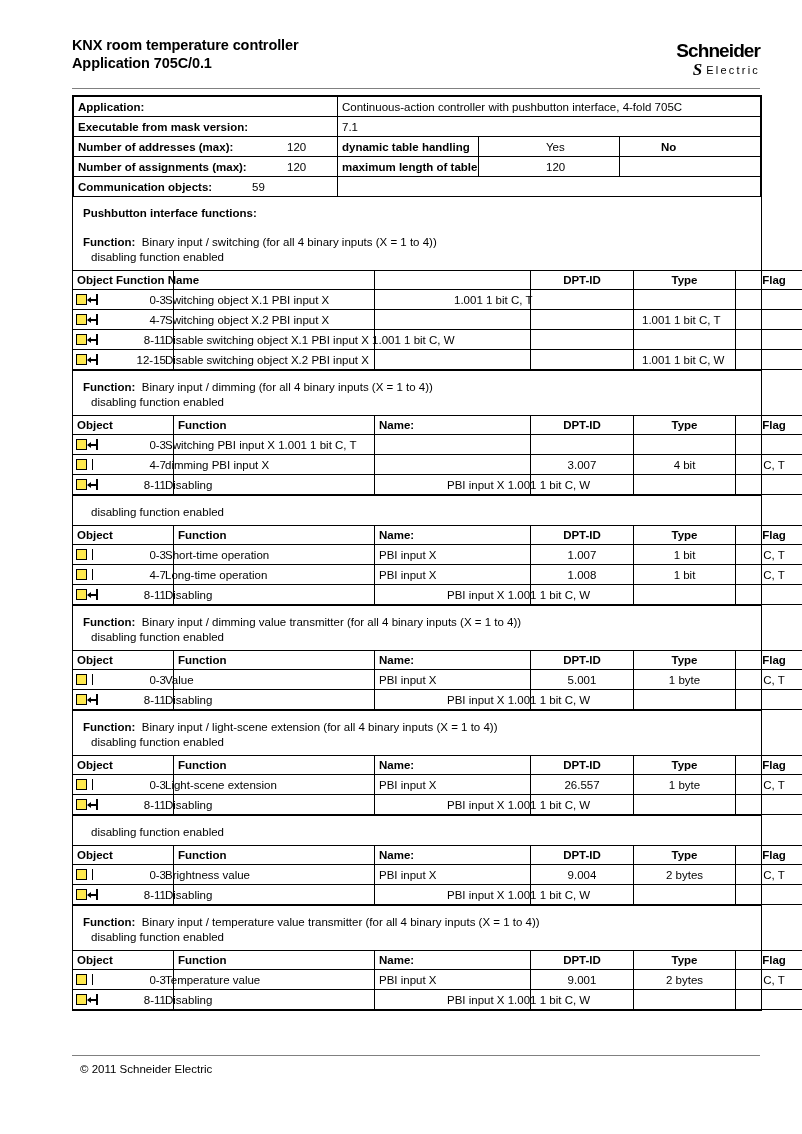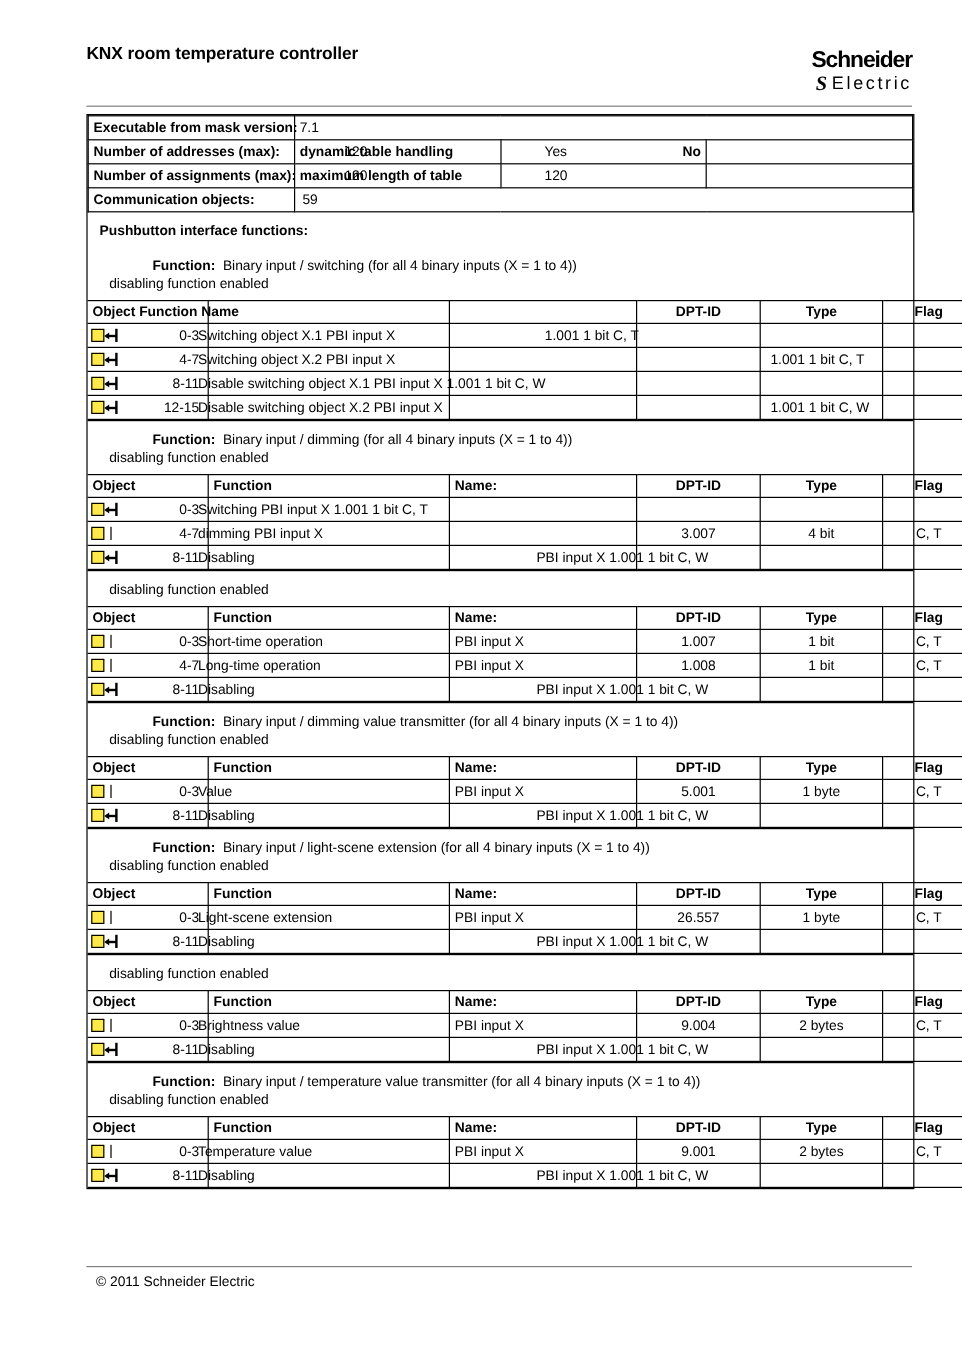--- a/index.html
+++ b/index.html
@@ -271,6 +271,7 @@
   <div class="doc-header">
     <div class="doc-title">
       <div>KNX room temperature controller</div>
+      <div>Application 705C/0.1</div>
     </div>
     <div class="logo">
       <span class="logo-word">Schneider</span>

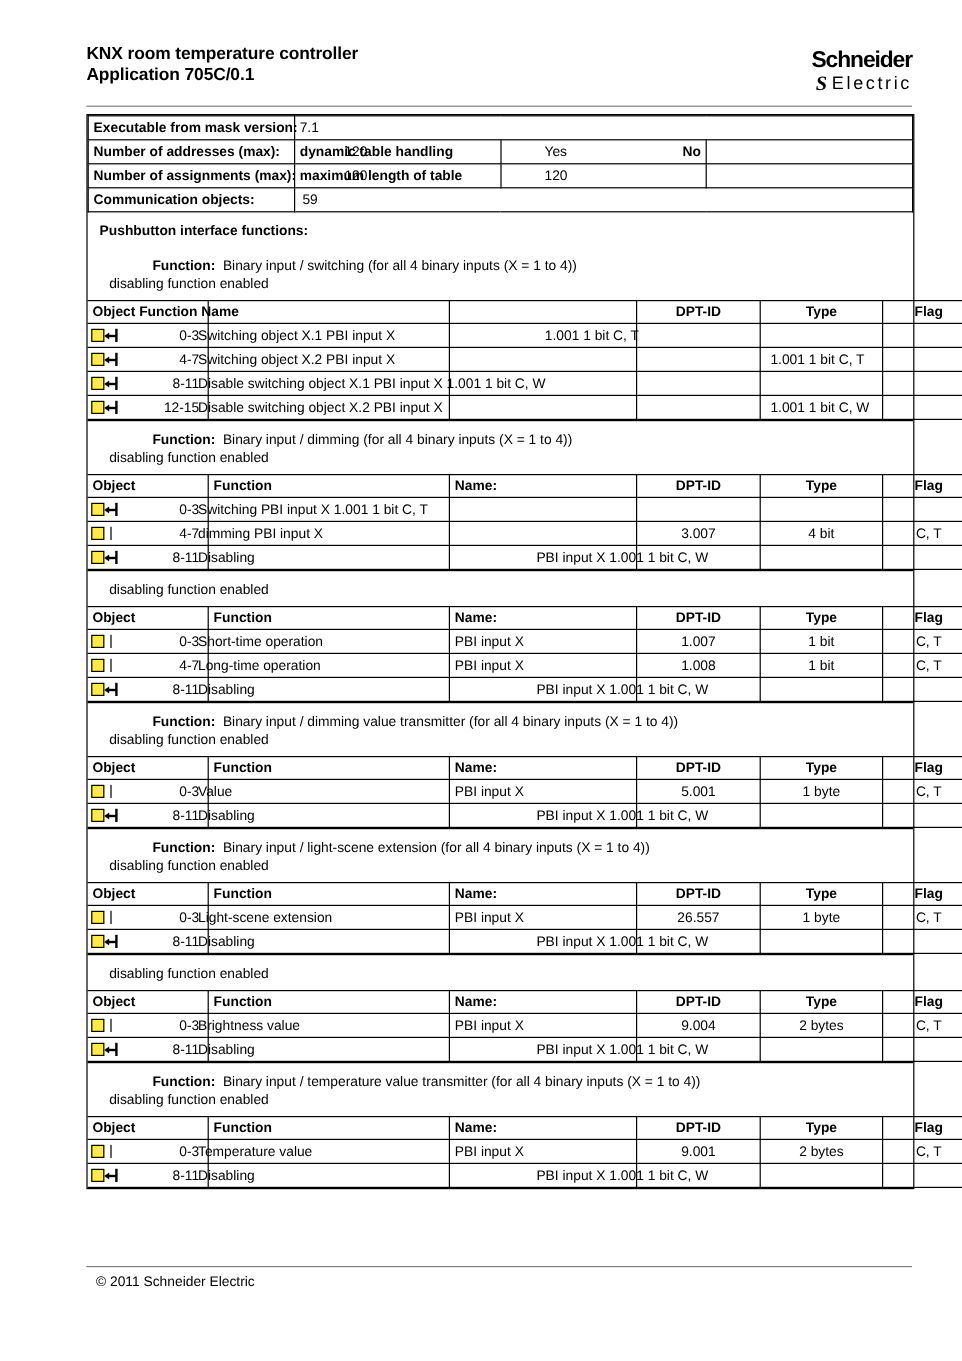--- a/index.html
+++ b/index.html
@@ -68,7 +68,7 @@
     top: 0px;
   }
   .logo-electric {
-    font-size: 15px;
+    font-size: 11px;
     letter-spacing: 2.2px;
     line-height: 14px;
   }

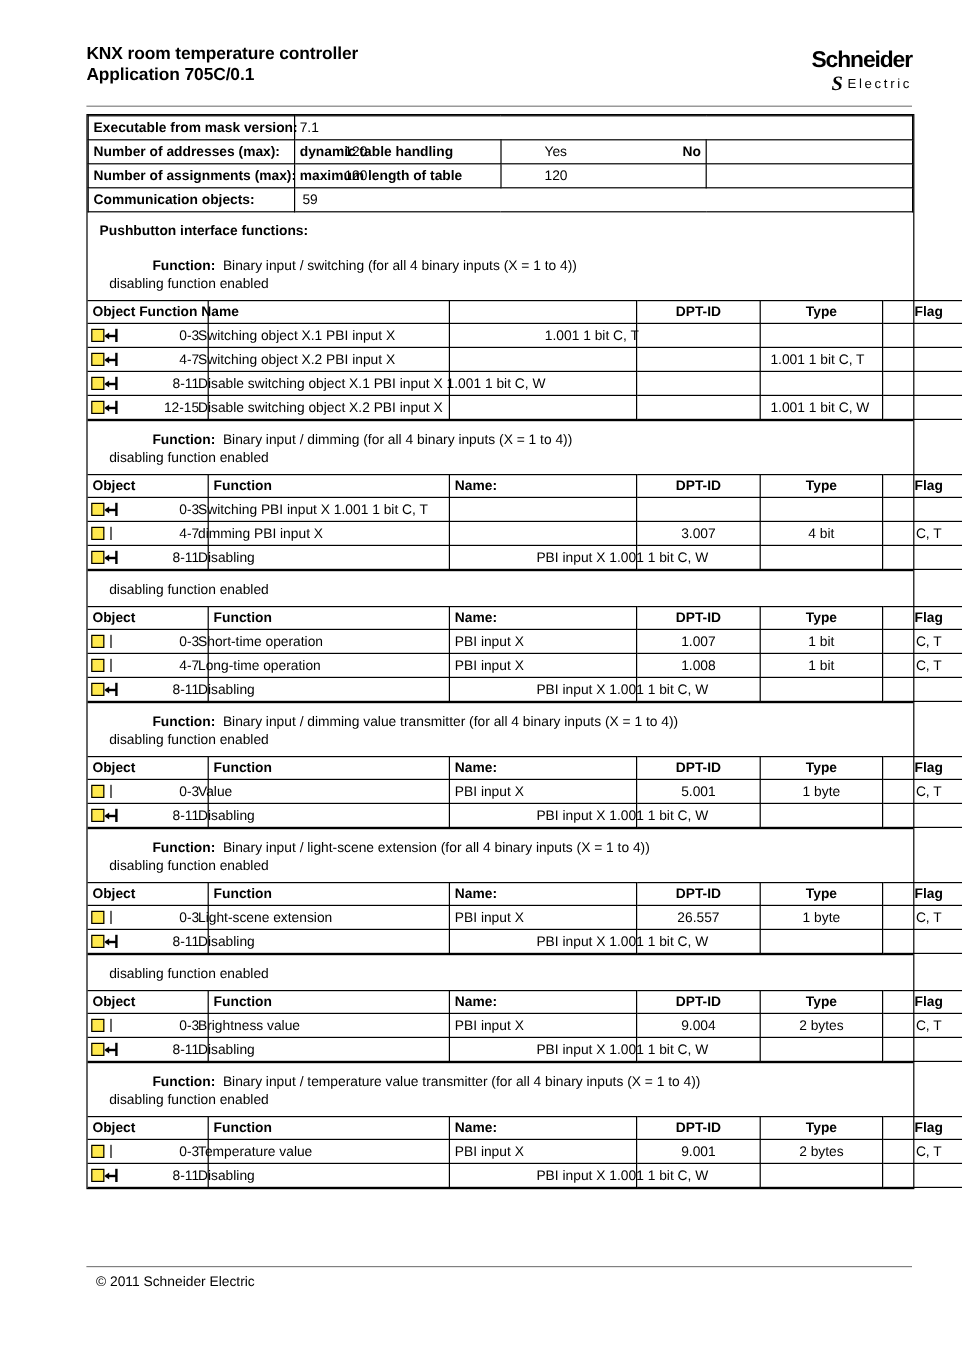--- a/index.html
+++ b/index.html
@@ -287,6 +287,10 @@
 
     <table class="t info">
       <tbody>
+          <tr>
+        <td class="lbl" style="width:255px">Application:</td>
+        <td colspan="3">Continuous-action controller with pushbutton interface, 4-fold 705C</td>
+      </tr>
       <tr>
         <td class="lbl">Executable from mask version:</td>
         <td colspan="3">7.1</td>

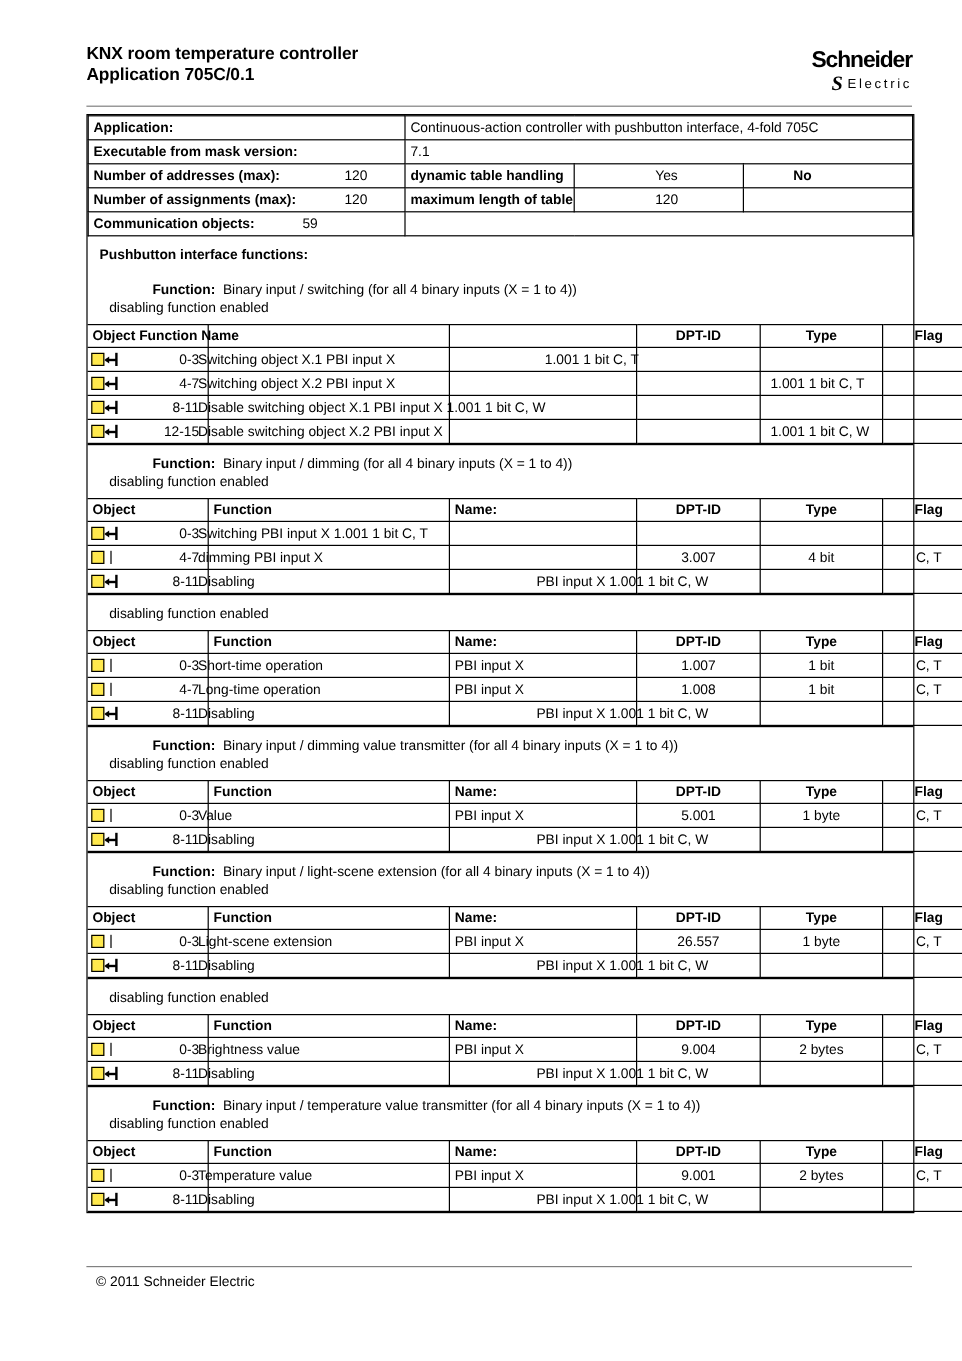--- a/index.html
+++ b/index.html
@@ -137,7 +137,7 @@
     display: block;
     margin-bottom: 14px;
   }
-  .fn-line { display: block; margin-left: 44px; }
+  .fn-line { display: block; }
   .fn-lbl { font-weight: bold; }
   .fn-sub { display: block; padding-left: 8px; }
 

